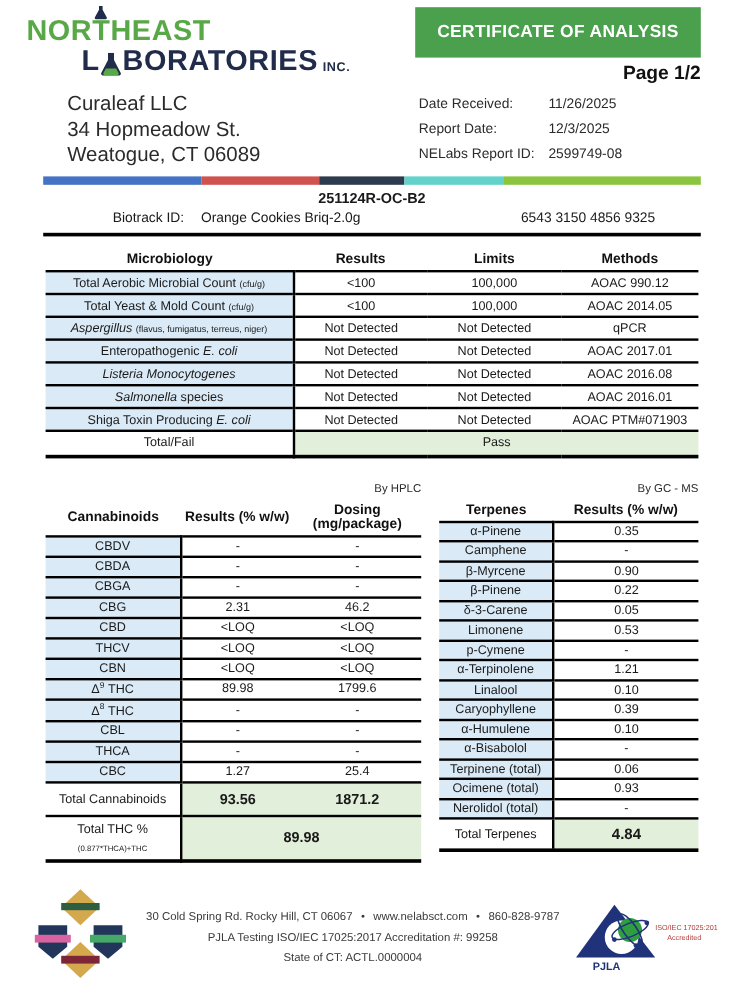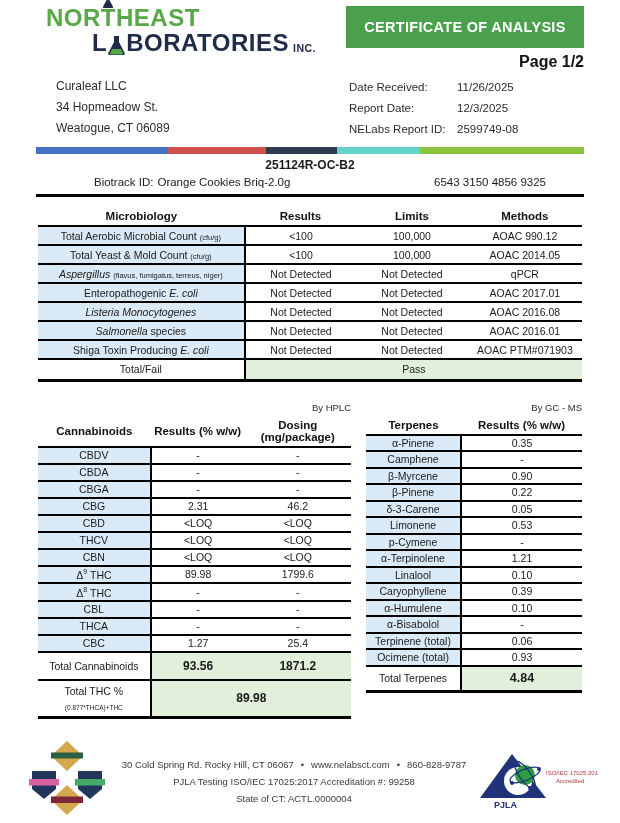--- a/index.html
+++ b/index.html
@@ -7,7 +7,7 @@
   body{width:620px;height:823px;position:relative;font-family:"Liberation Sans",sans-serif;color:#1a1a1a;overflow:hidden}
 
   
-  .top-header{display:flex;justify-content:space-between;align-items:flex-start;padding:6px 36px 0 46px}
+  .top-header{display:flex;justify-content:space-between;align-items:center;padding:6px 36px 0 22px}
   .logo{line-height:1}
   .logo-line1{font-size:24px;font-weight:bold;color:#58a847;letter-spacing:.5px}
   .t-wrap{position:relative;display:inline-block}

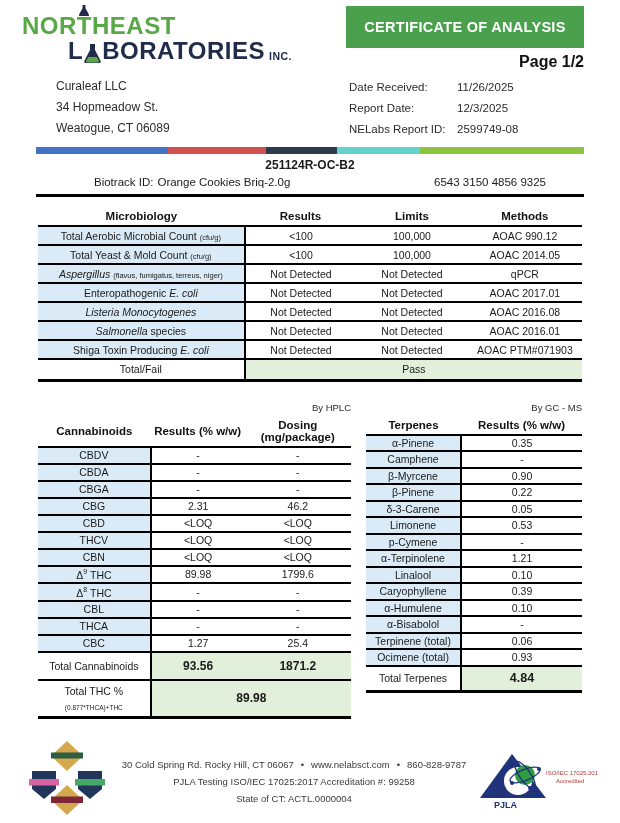--- a/index.html
+++ b/index.html
@@ -22,7 +22,7 @@
 
   
   .info-row{display:flex;justify-content:space-between;padding:5px 36px 0 56px}
-  .client div{font-size:12px;color:#2b2b2b;line-height:21px}
+  .client div{font-size:17px;color:#2b2b2b;line-height:21px}
   .meta{width:235px;padding-top:1px}
   .meta-row{display:flex;font-size:11.5px;line-height:21px;color:#2b2b2b}
   .meta-row .m-label{width:108px}

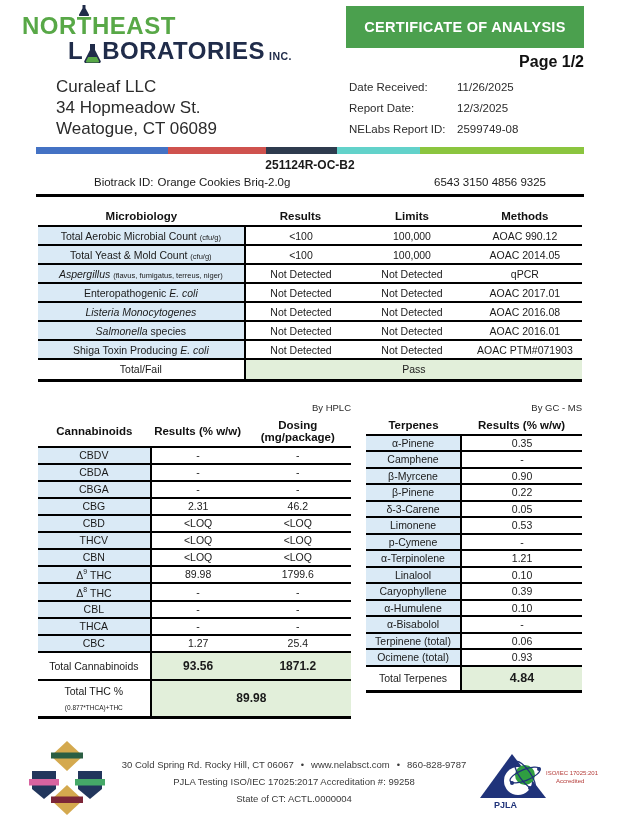--- a/index.html
+++ b/index.html
@@ -41,7 +41,7 @@
   .sample-section{margin:0 36px;border-bottom:3px solid #000;padding-top:3px}
   .sample-id{text-align:center;font-weight:bold;font-size:12px;line-height:16px}
   .biotrack-row{display:flex;justify-content:space-between;font-size:11.5px;line-height:17px;padding:1px 38px 3px 58px}
-  .biotrack-label{margin-right:4px}
+  .biotrack-label{margin-right:14px}
 
   
   table{border-collapse:collapse;width:100%;border-bottom:3px solid #000}

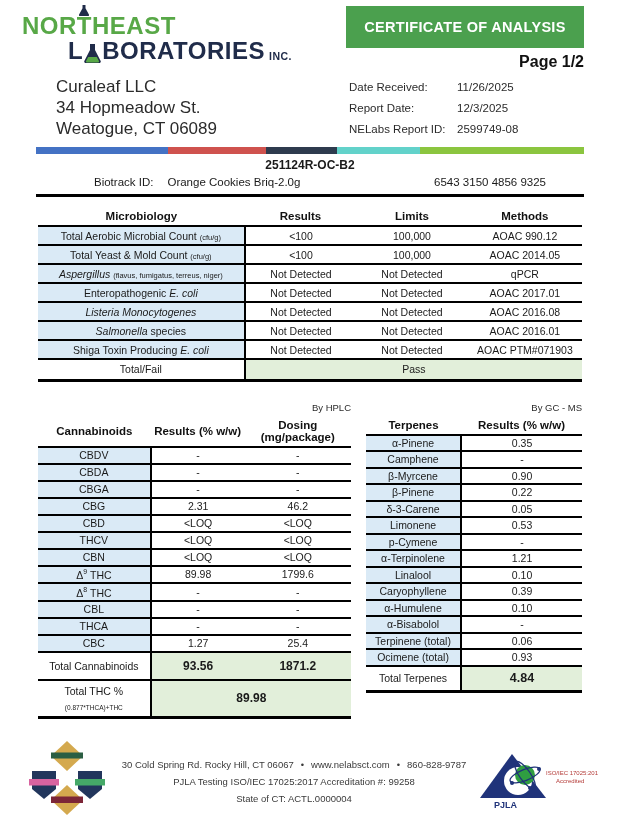--- a/index.html
+++ b/index.html
@@ -387,6 +387,10 @@
             <td class="name">Ocimene (total)</td>
             <td>0.93</td>
           </tr>
+          <tr>
+            <td class="name">Nerolidol (total)</td>
+            <td>-</td>
+          </tr>
         </tbody>
       <tfoot>
         <tr class="total-row">

